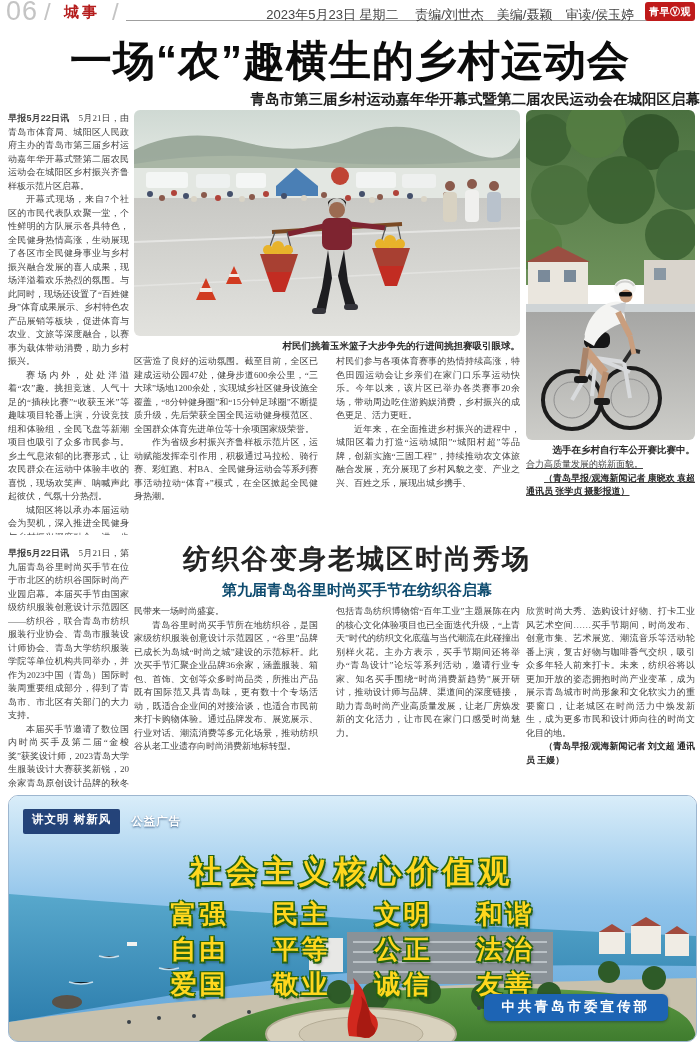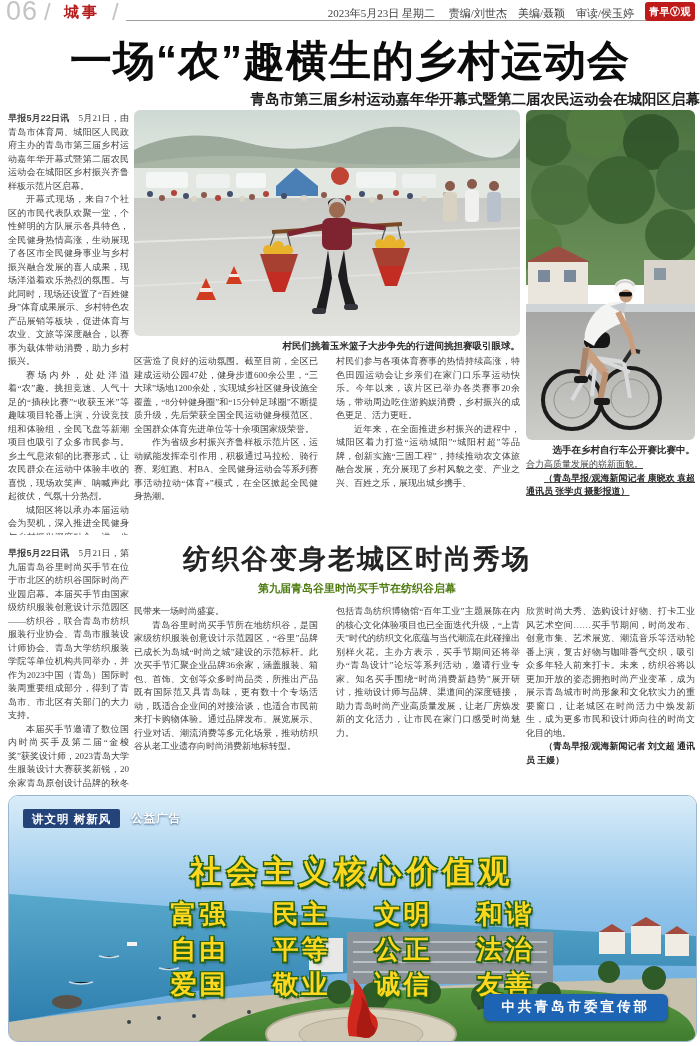--- a/index.html
+++ b/index.html
@@ -13,8 +13,8 @@
            font-weight:bold;font-size:15px;color:#b51d1d;letter-spacing:3px;}
   .slash2{position:absolute;left:112px;top:-2px;font-size:24px;color:#c4c4c4;font-family:"Liberation Sans",sans-serif;}
   .hrule{position:absolute;left:126px;right:8px;top:20px;border-top:1.5px solid #9f9f9f;}
-  .dateline{position:absolute;right:66px;top:6px;font-size:11px;color:#444;white-space:nowrap;
-            font-family:Liberation Serif, serif;filter:blur(.25px);}
+  .dateline{position:absolute;right:66px;top:6px;font-size:13px;color:#444;white-space:nowrap;
+            font-family:Liberation Sans, sans-serif;filter:blur(.25px);}
   .masthead{position:absolute;right:5px;top:2px;background:#bf1a1a;color:#fff;
             font-family:"Liberation Sans",sans-serif;font-weight:bold;font-size:10px;
             padding:3px 4px 2px;border-radius:3px;letter-spacing:.5px;}

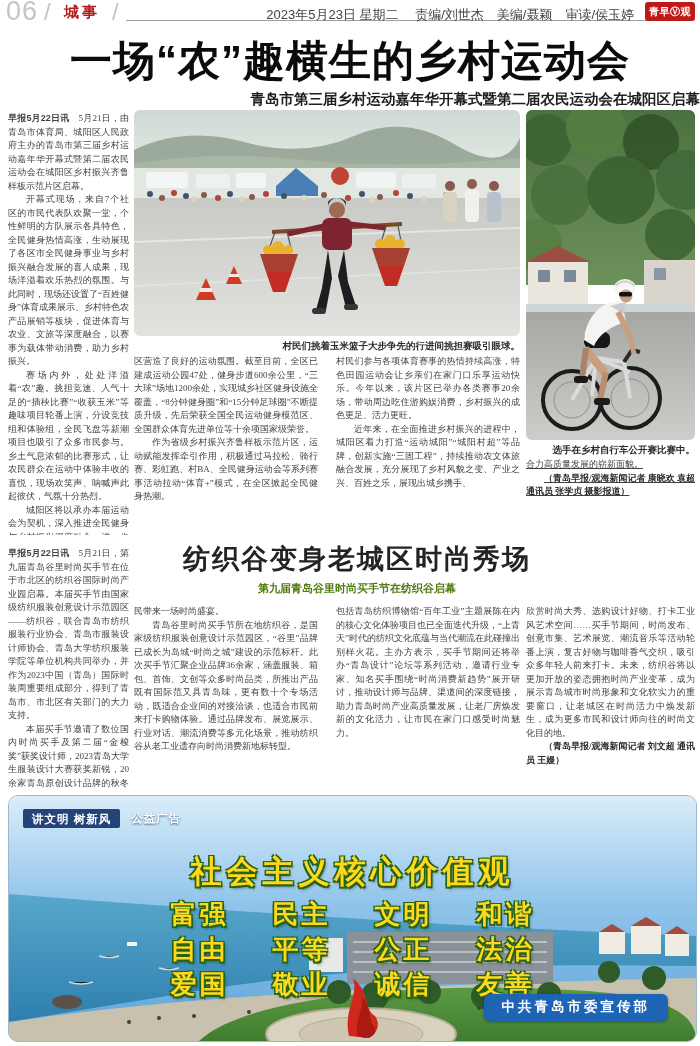--- a/index.html
+++ b/index.html
@@ -39,7 +39,7 @@
        font-family:"Liberation Sans",sans-serif;font-weight:bold;font-size:27px;color:#232323;
        letter-spacing:2px;filter:blur(.25px);}
   .sub2{position:absolute;left:134px;width:446px;top:581px;text-align:center;
-        font-family:"Liberation Sans",sans-serif;font-weight:bold;font-size:11px;color:#4d7c0f;filter:blur(.25px);}
+        font-family:"Liberation Sans",sans-serif;font-weight:bold;font-size:15px;color:#0c4a6e;filter:blur(.25px);}
   
   .banner{position:absolute;left:8px;top:795px;width:687px;height:245px;border-radius:10px;
           overflow:hidden;border:1px solid #9db6cf;}

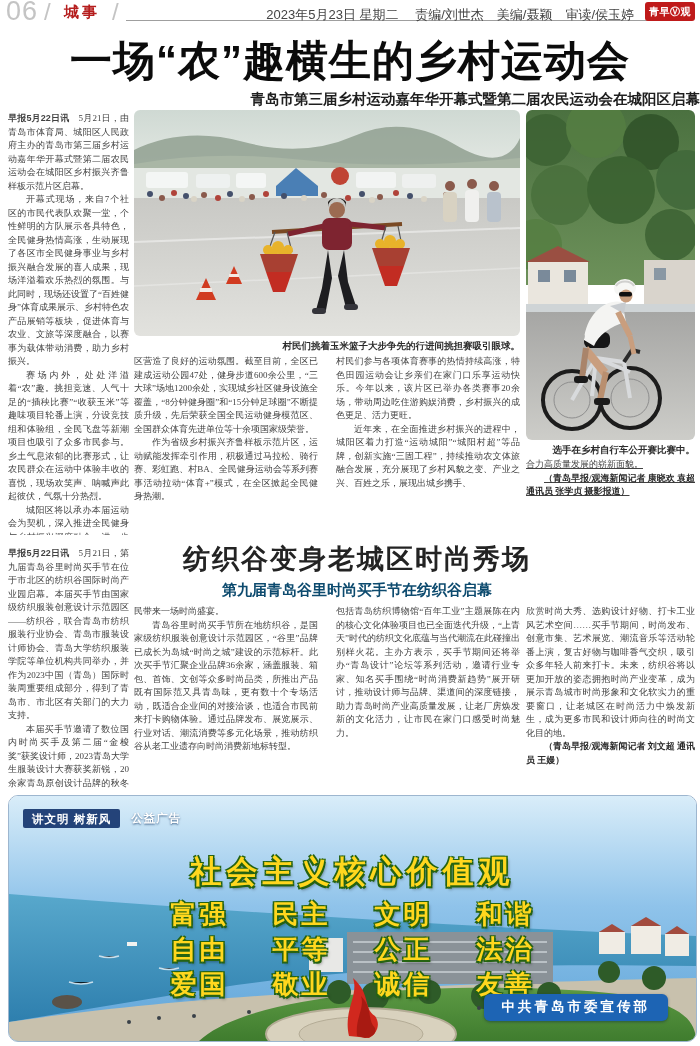--- a/index.html
+++ b/index.html
@@ -46,7 +46,7 @@
   .banner svg{position:absolute;left:0;top:0;}
   .tagwrap{position:absolute;left:14px;top:13px;display:flex;align-items:center;gap:11px;z-index:3;
            font-family:"Liberation Sans",sans-serif;font-weight:bold;font-size:11.5px;color:#fff;}
-  .tagbox{background:rgba(13,44,104,.88);padding:3px 9px 1px;border-radius:2px;letter-spacing:1px;}
+  .tagbox{background:rgba(13,44,104,.88);padding:3px 9px 7px;border-radius:2px;letter-spacing:1px;}
   .tagfree{text-shadow:0 1px 2px rgba(0,40,90,.7);letter-spacing:1px;}
   .vtitle{position:absolute;left:0;right:0;top:55px;text-align:center;z-index:3;
           font-family:"Liberation Sans",sans-serif;font-weight:900;font-size:31px;letter-spacing:5px;

